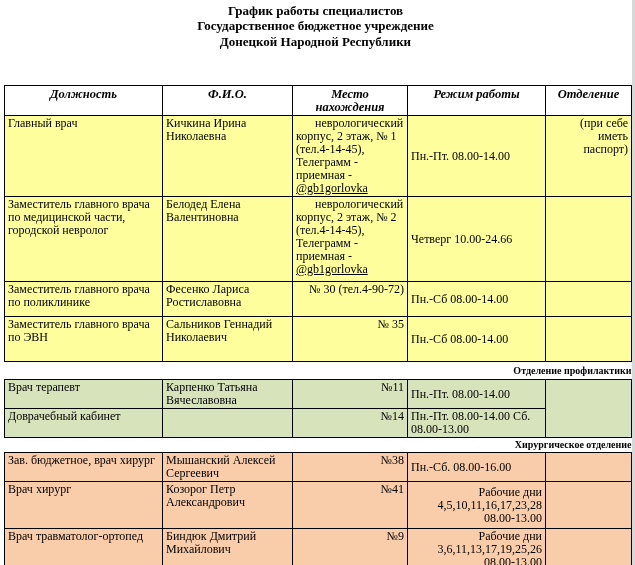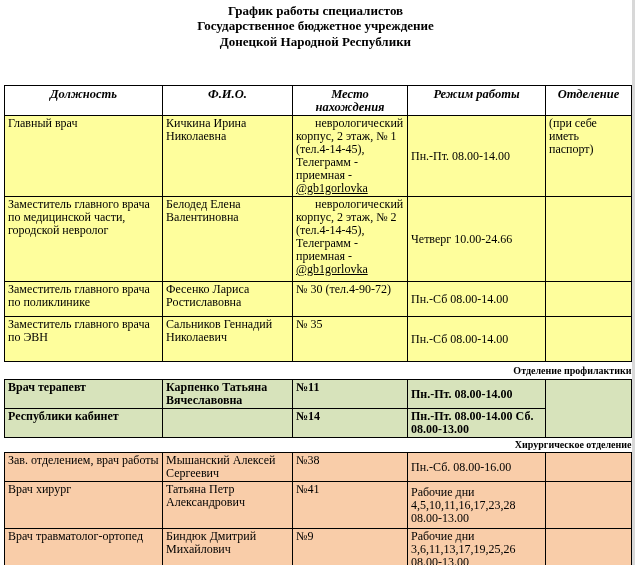--- a/index.html
+++ b/index.html
@@ -15,7 +15,7 @@
   table.sched th{font-weight:bold;font-style:italic;text-align:center;font-size:12.5px;
           background:#ffffff;vertical-align:top;padding-top:2px;}
   .pre{white-space:pre-line;margin-left:19px;}
-  .center{text-align:left;}
+  .center{text-align:right;}
   .mid{vertical-align:middle !important;}
   .section-td{border-left:none !important;border-right:none !important;
           text-align:right;font-weight:bold;background:#ffffff;padding:0 !important;

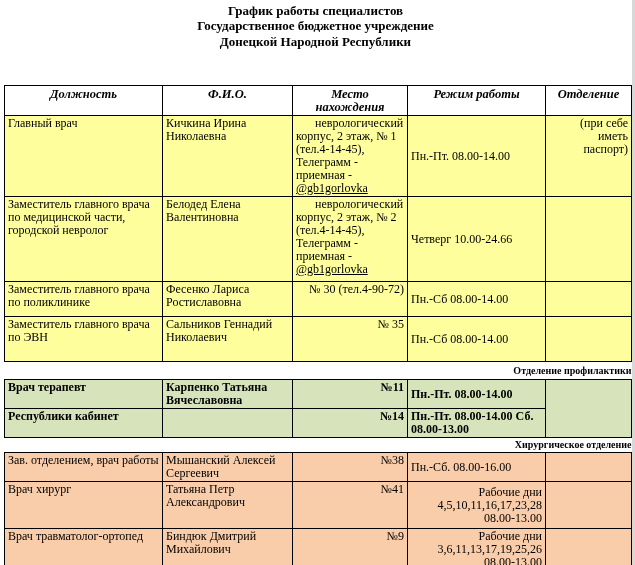--- a/index.html
+++ b/index.html
@@ -22,7 +22,7 @@
           font-size:10px;line-height:14px;vertical-align:middle !important;}
   .tg-handle{display:block;text-decoration:underline;}
   .bg-admin td{background:var(--admin-bg);}
-  .bg-prev td{background:var(--prev-bg);font-weight:bold;}
+  .bg-prev td{background:var(--prev-bg);}
   .bg-surg td{background:var(--surg-bg);}
 </style>
 </head>

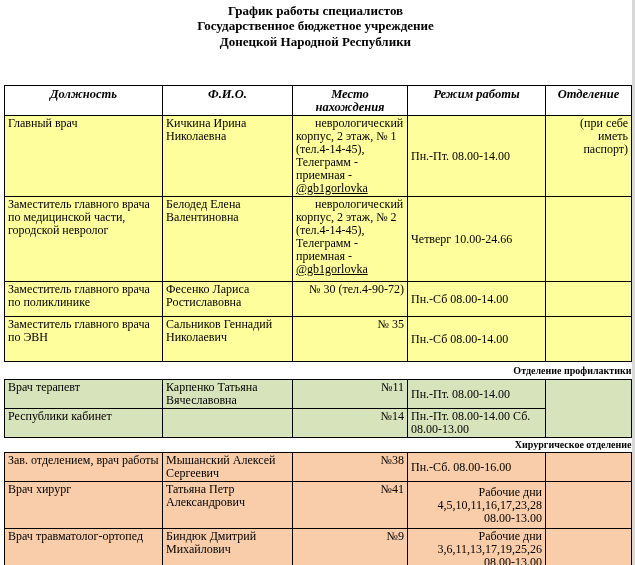--- a/index.html
+++ b/index.html
@@ -116,7 +116,7 @@
     </tr>
 
     <tr class="bg-prev" style="height:29px">
-      <td>Республики кабинет</td>
+      <td>Доврачебный кабинет</td>
       <td></td>
       <td class="center">№14</td>
       <td class="mid pre">Пн.-Пт.  08.00-14.00 Сб.

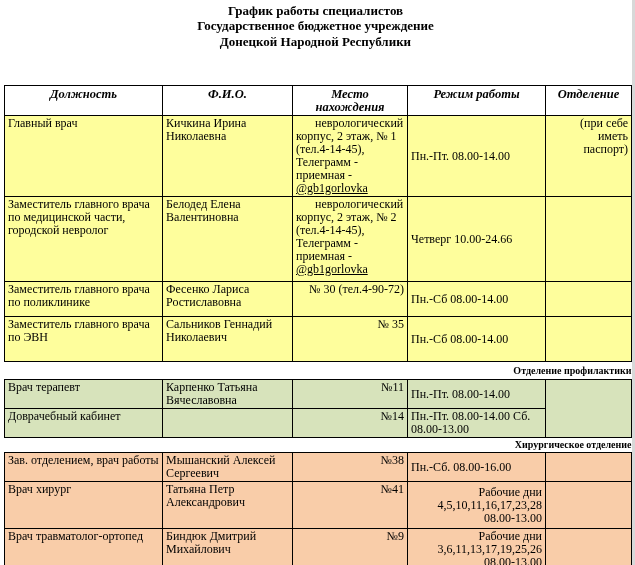--- a/index.html
+++ b/index.html
@@ -128,7 +128,7 @@
     </tr>
 
     <tr class="bg-surg" style="height:28px">
-      <td>Зав. отделением, врач работы</td>
+      <td>Зав. бюджетное, врач хирург</td>
       <td>Мышанский Алексей Сергеевич</td>
       <td class="center">№38</td>
       <td class="mid">Пн.-Сб. 08.00-16.00</td>

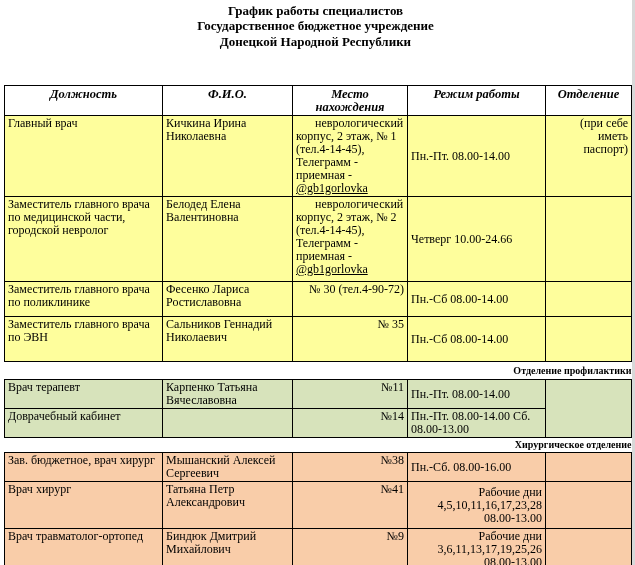--- a/index.html
+++ b/index.html
@@ -137,7 +137,7 @@
 
     <tr class="bg-surg" style="height:47px">
       <td>Врач хирург</td>
-      <td>Татьяна Петр Александрович</td>
+      <td>Козорог Петр Александрович</td>
       <td class="center">№41</td>
       <td class="mid pre center">Рабочие дни
 4,5,10,11,16,17,23,28

